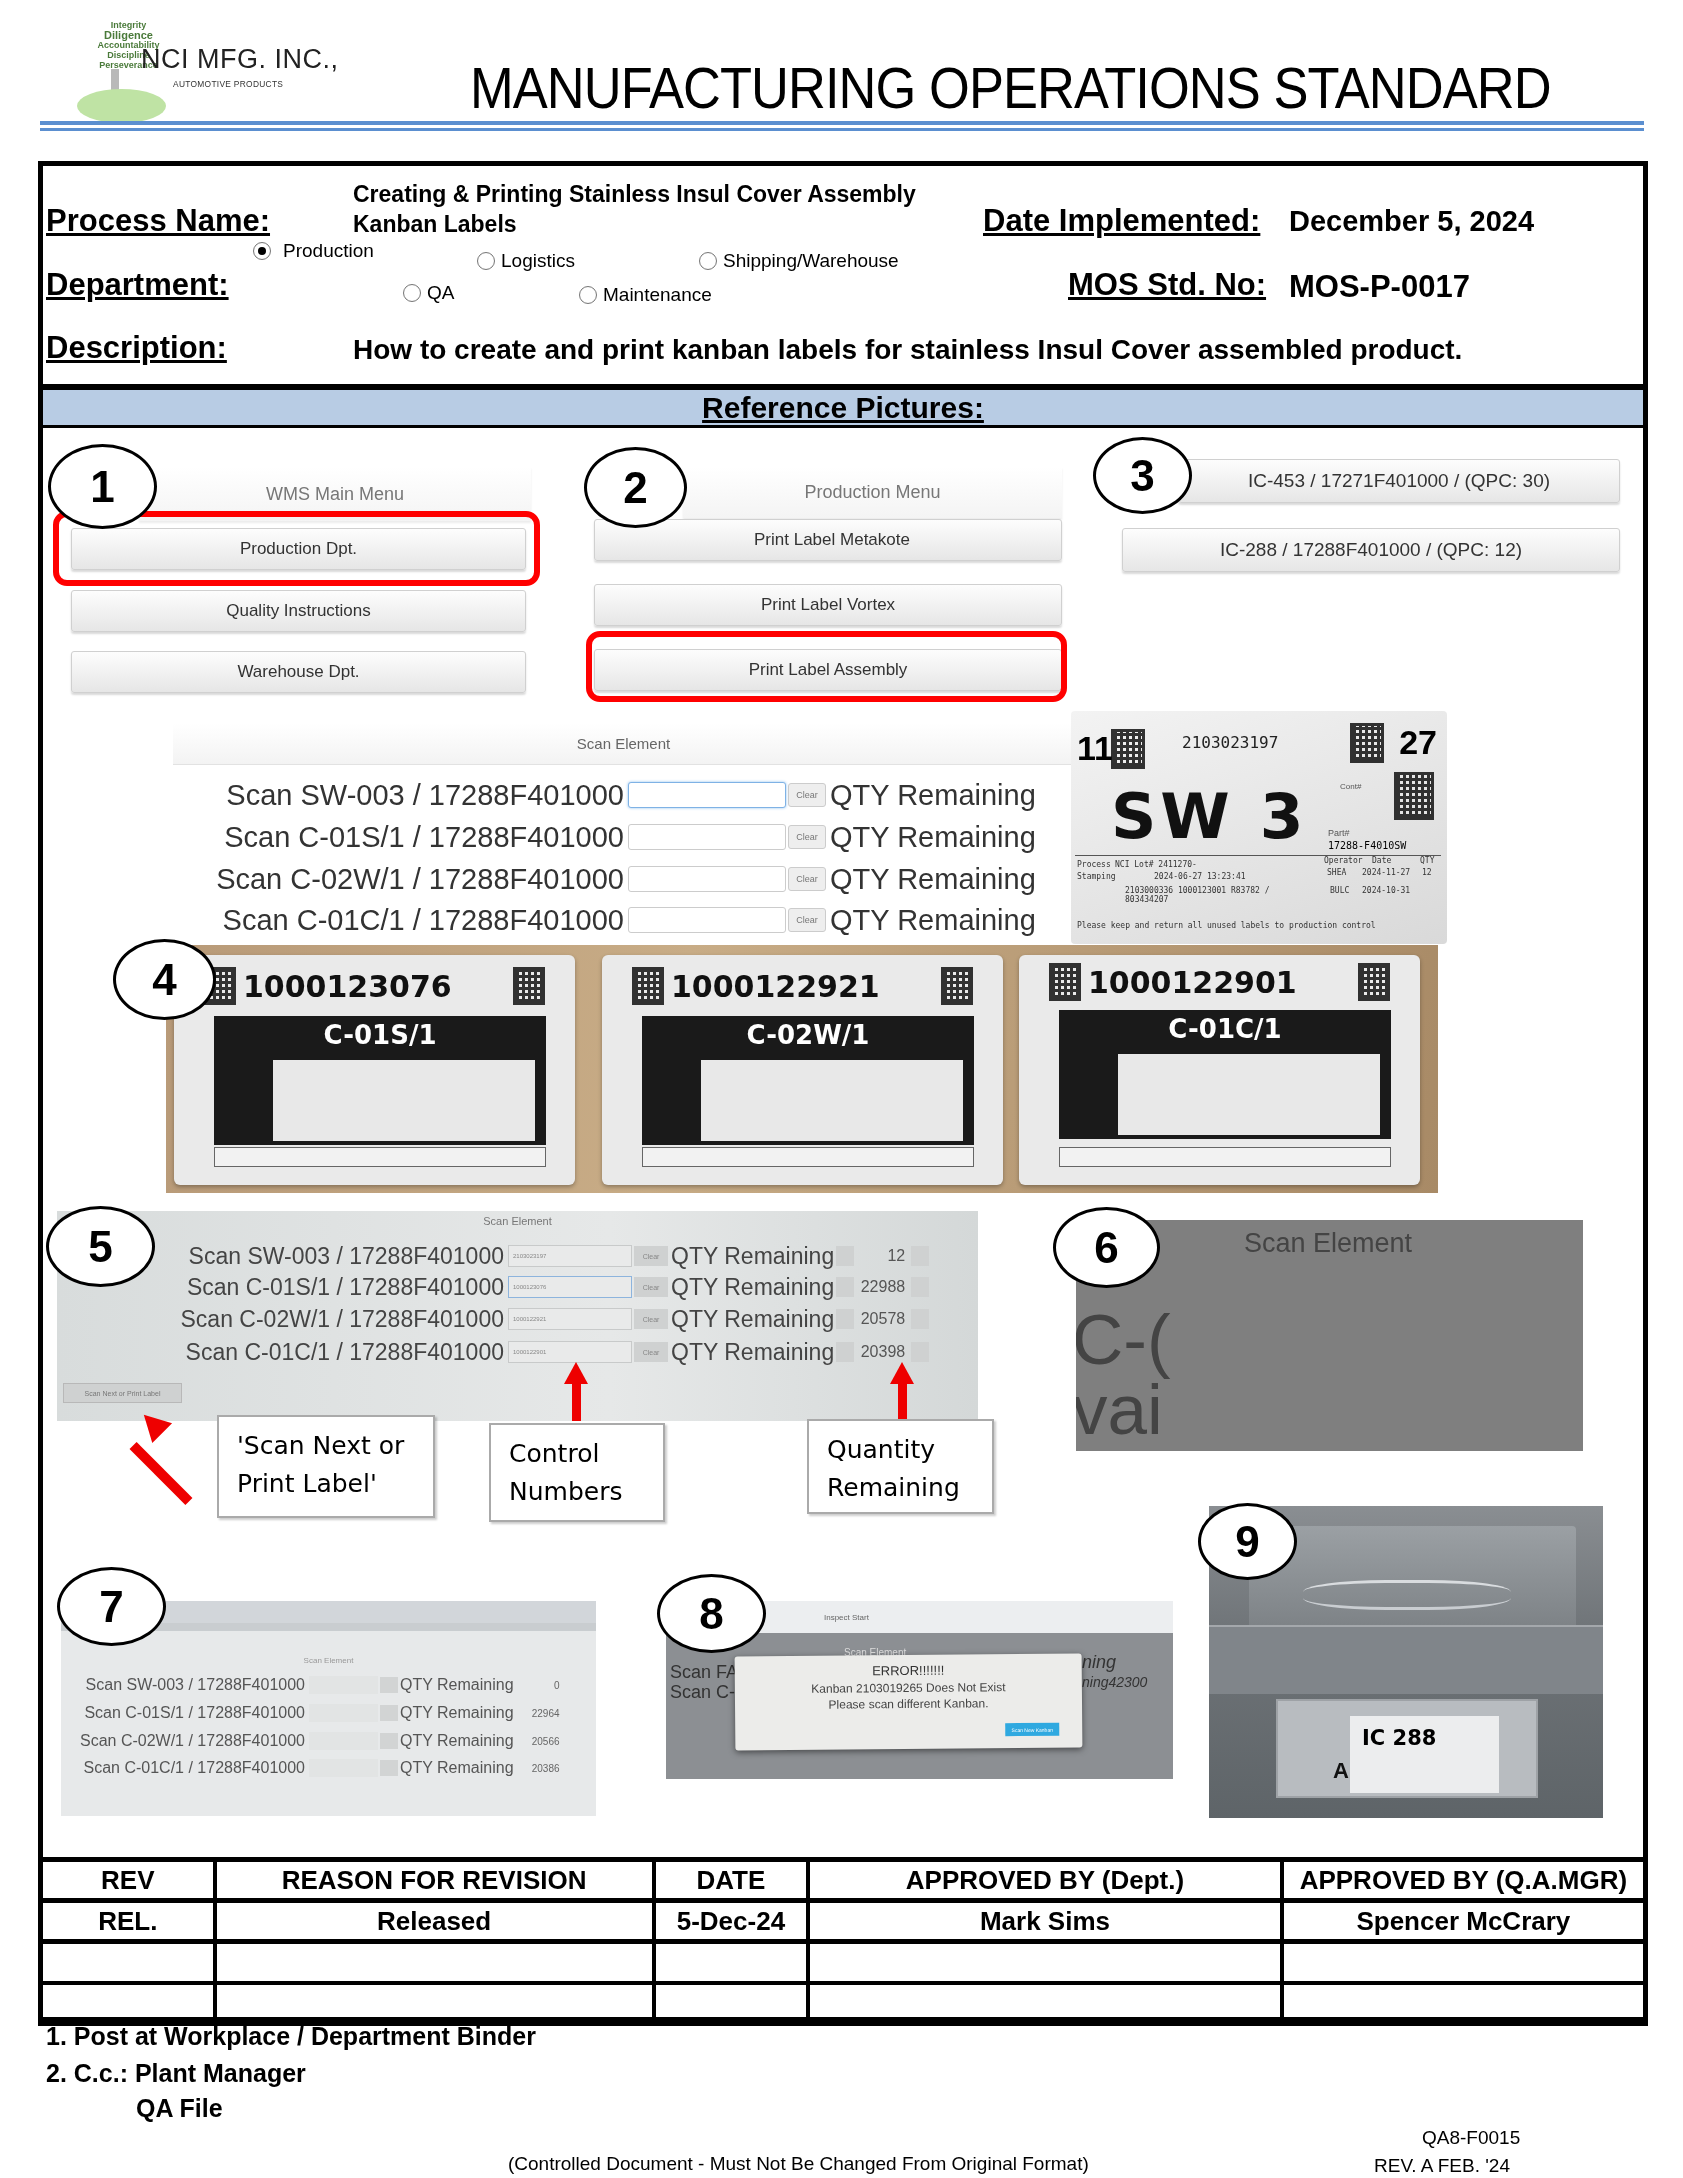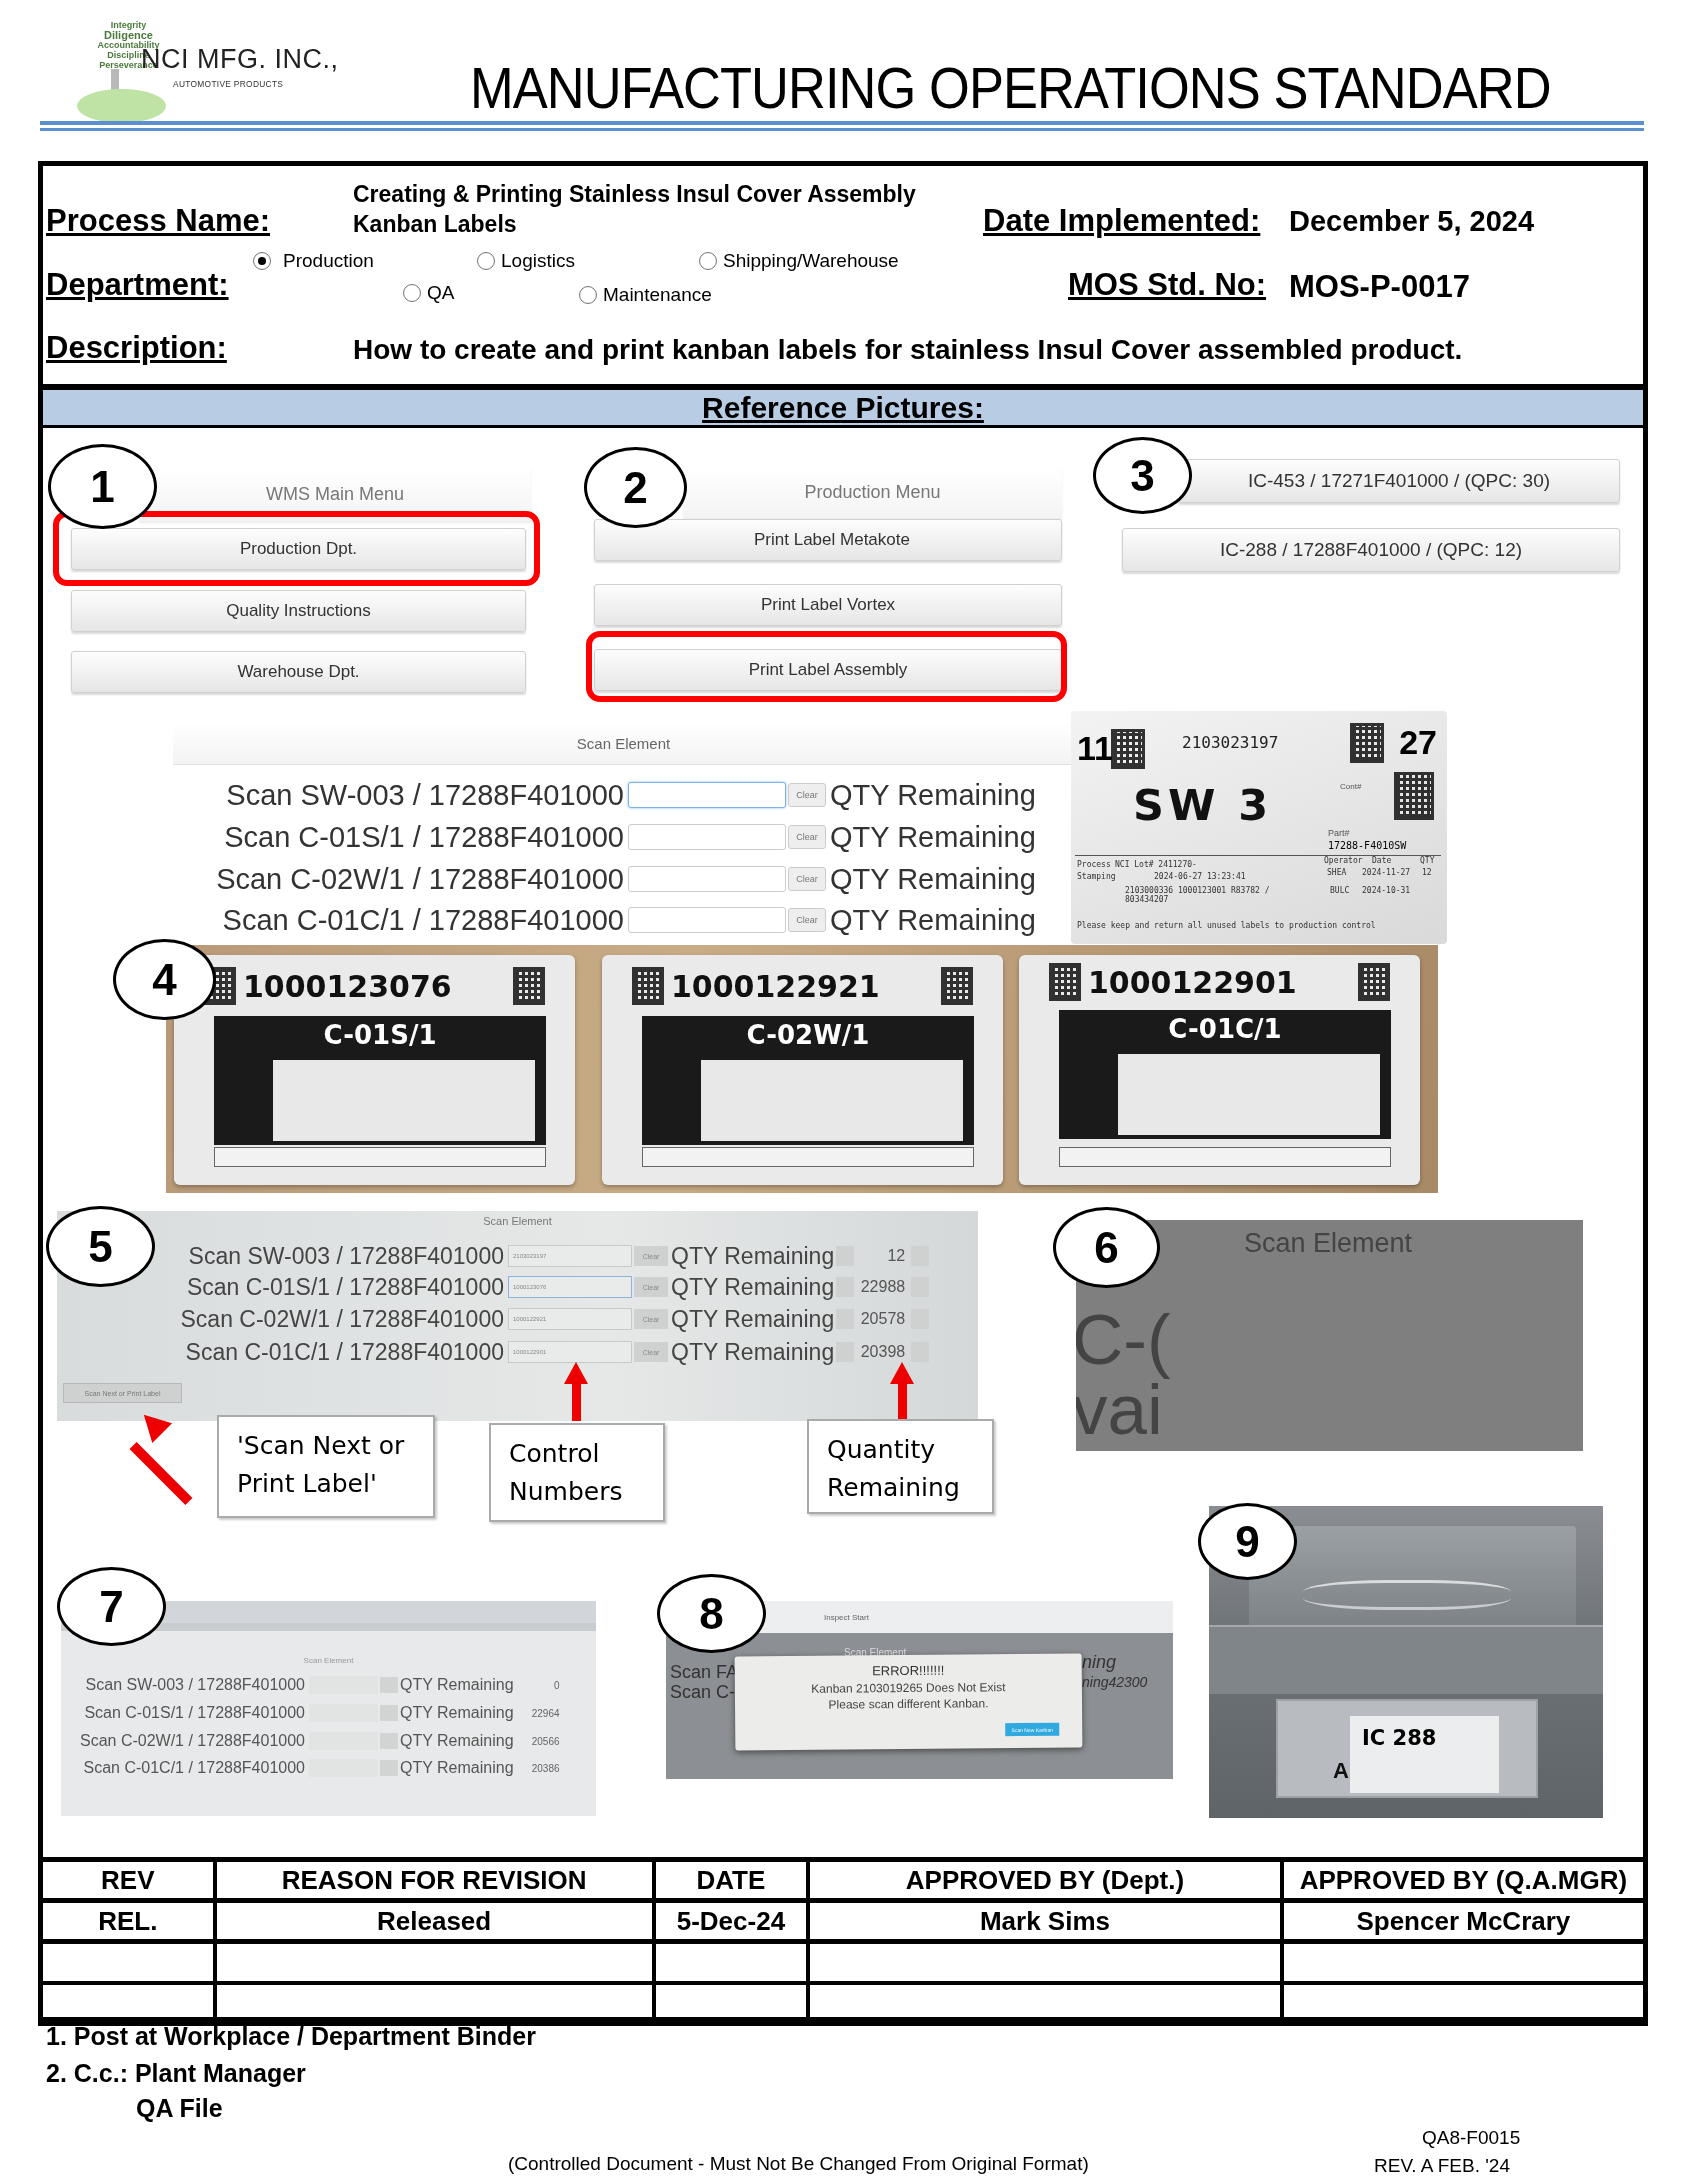--- a/index.html
+++ b/index.html
@@ -160,7 +160,7 @@
 <div class="abs val" style="left:1289px;top:205px;font-size:29px;">December 5, 2024</div>
 
 <div class="abs lbl" style="left:46px;top:267px;">Department:</div>
-<div class="abs radio" style="left:253px;top:250px;gap:12px;">
+<div class="abs radio" style="left:253px;top:240px;gap:12px;">
   <span class="dot on"></span>
     <span>Production</span>
 </div>

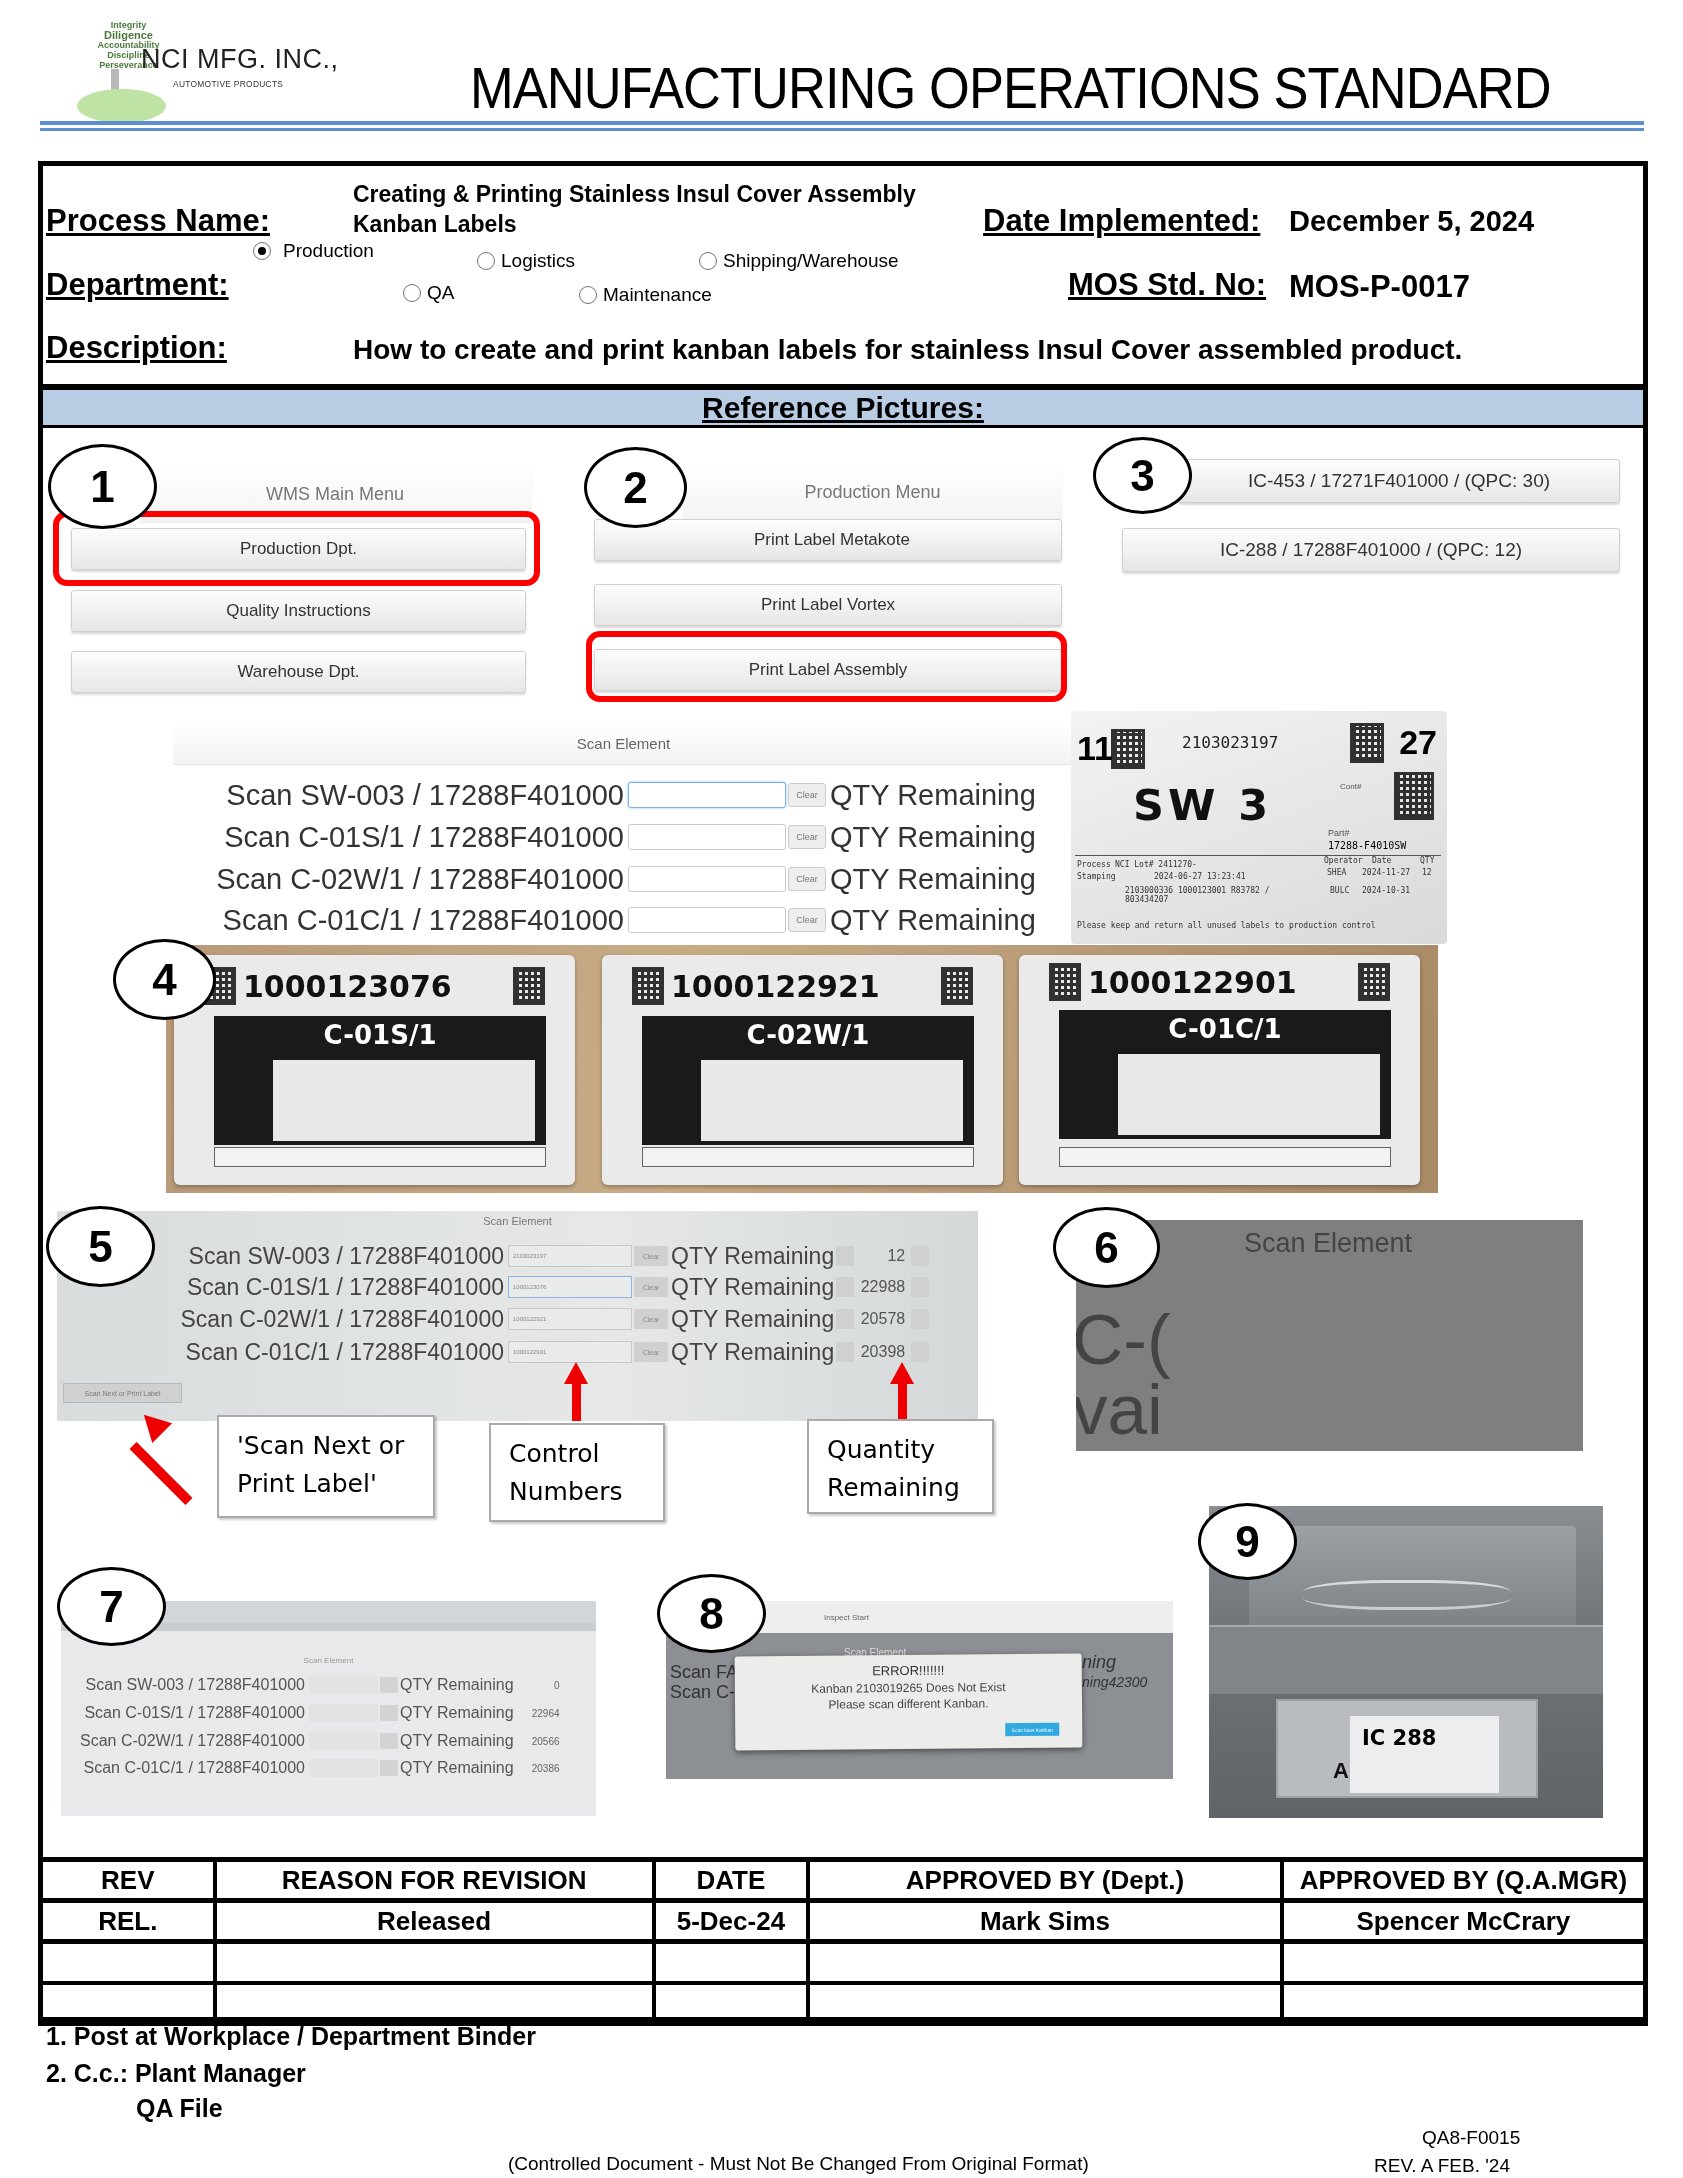--- a/index.html
+++ b/index.html
@@ -51,7 +51,7 @@
   
   .sw-photo { left: 1071px; top: 711px; width: 376px; height: 233px; background: linear-gradient(160deg, #f3f3f3, #d9d9d9); border-radius: 4px; overflow: hidden; }
   .sw-photo .t1 { position: absolute; left: 111px; top: 22px; font-family: "DejaVu Sans Mono", monospace; font-size: 16px; color: #222; }
-  .sw-photo .big { position: absolute; left: 40px; top: 69px; font-family: "DejaVu Sans", sans-serif; font-weight: bold; font-size: 43px; color: #111; letter-spacing: 4px; margin-left: 22px; }
+  .sw-photo .big { position: absolute; left: 40px; top: 69px; font-family: "DejaVu Sans", sans-serif; font-weight: bold; font-size: 63px; color: #111; letter-spacing: 4px; }
   .sw-photo .n11 { position: absolute; left: 6px; top: 18px; font-weight: bold; font-size: 34px; }
   .sw-photo .n27 { position: absolute; right: 10px; top: 12px; font-weight: bold; font-size: 34px; }
   .qr { position: absolute; background:

